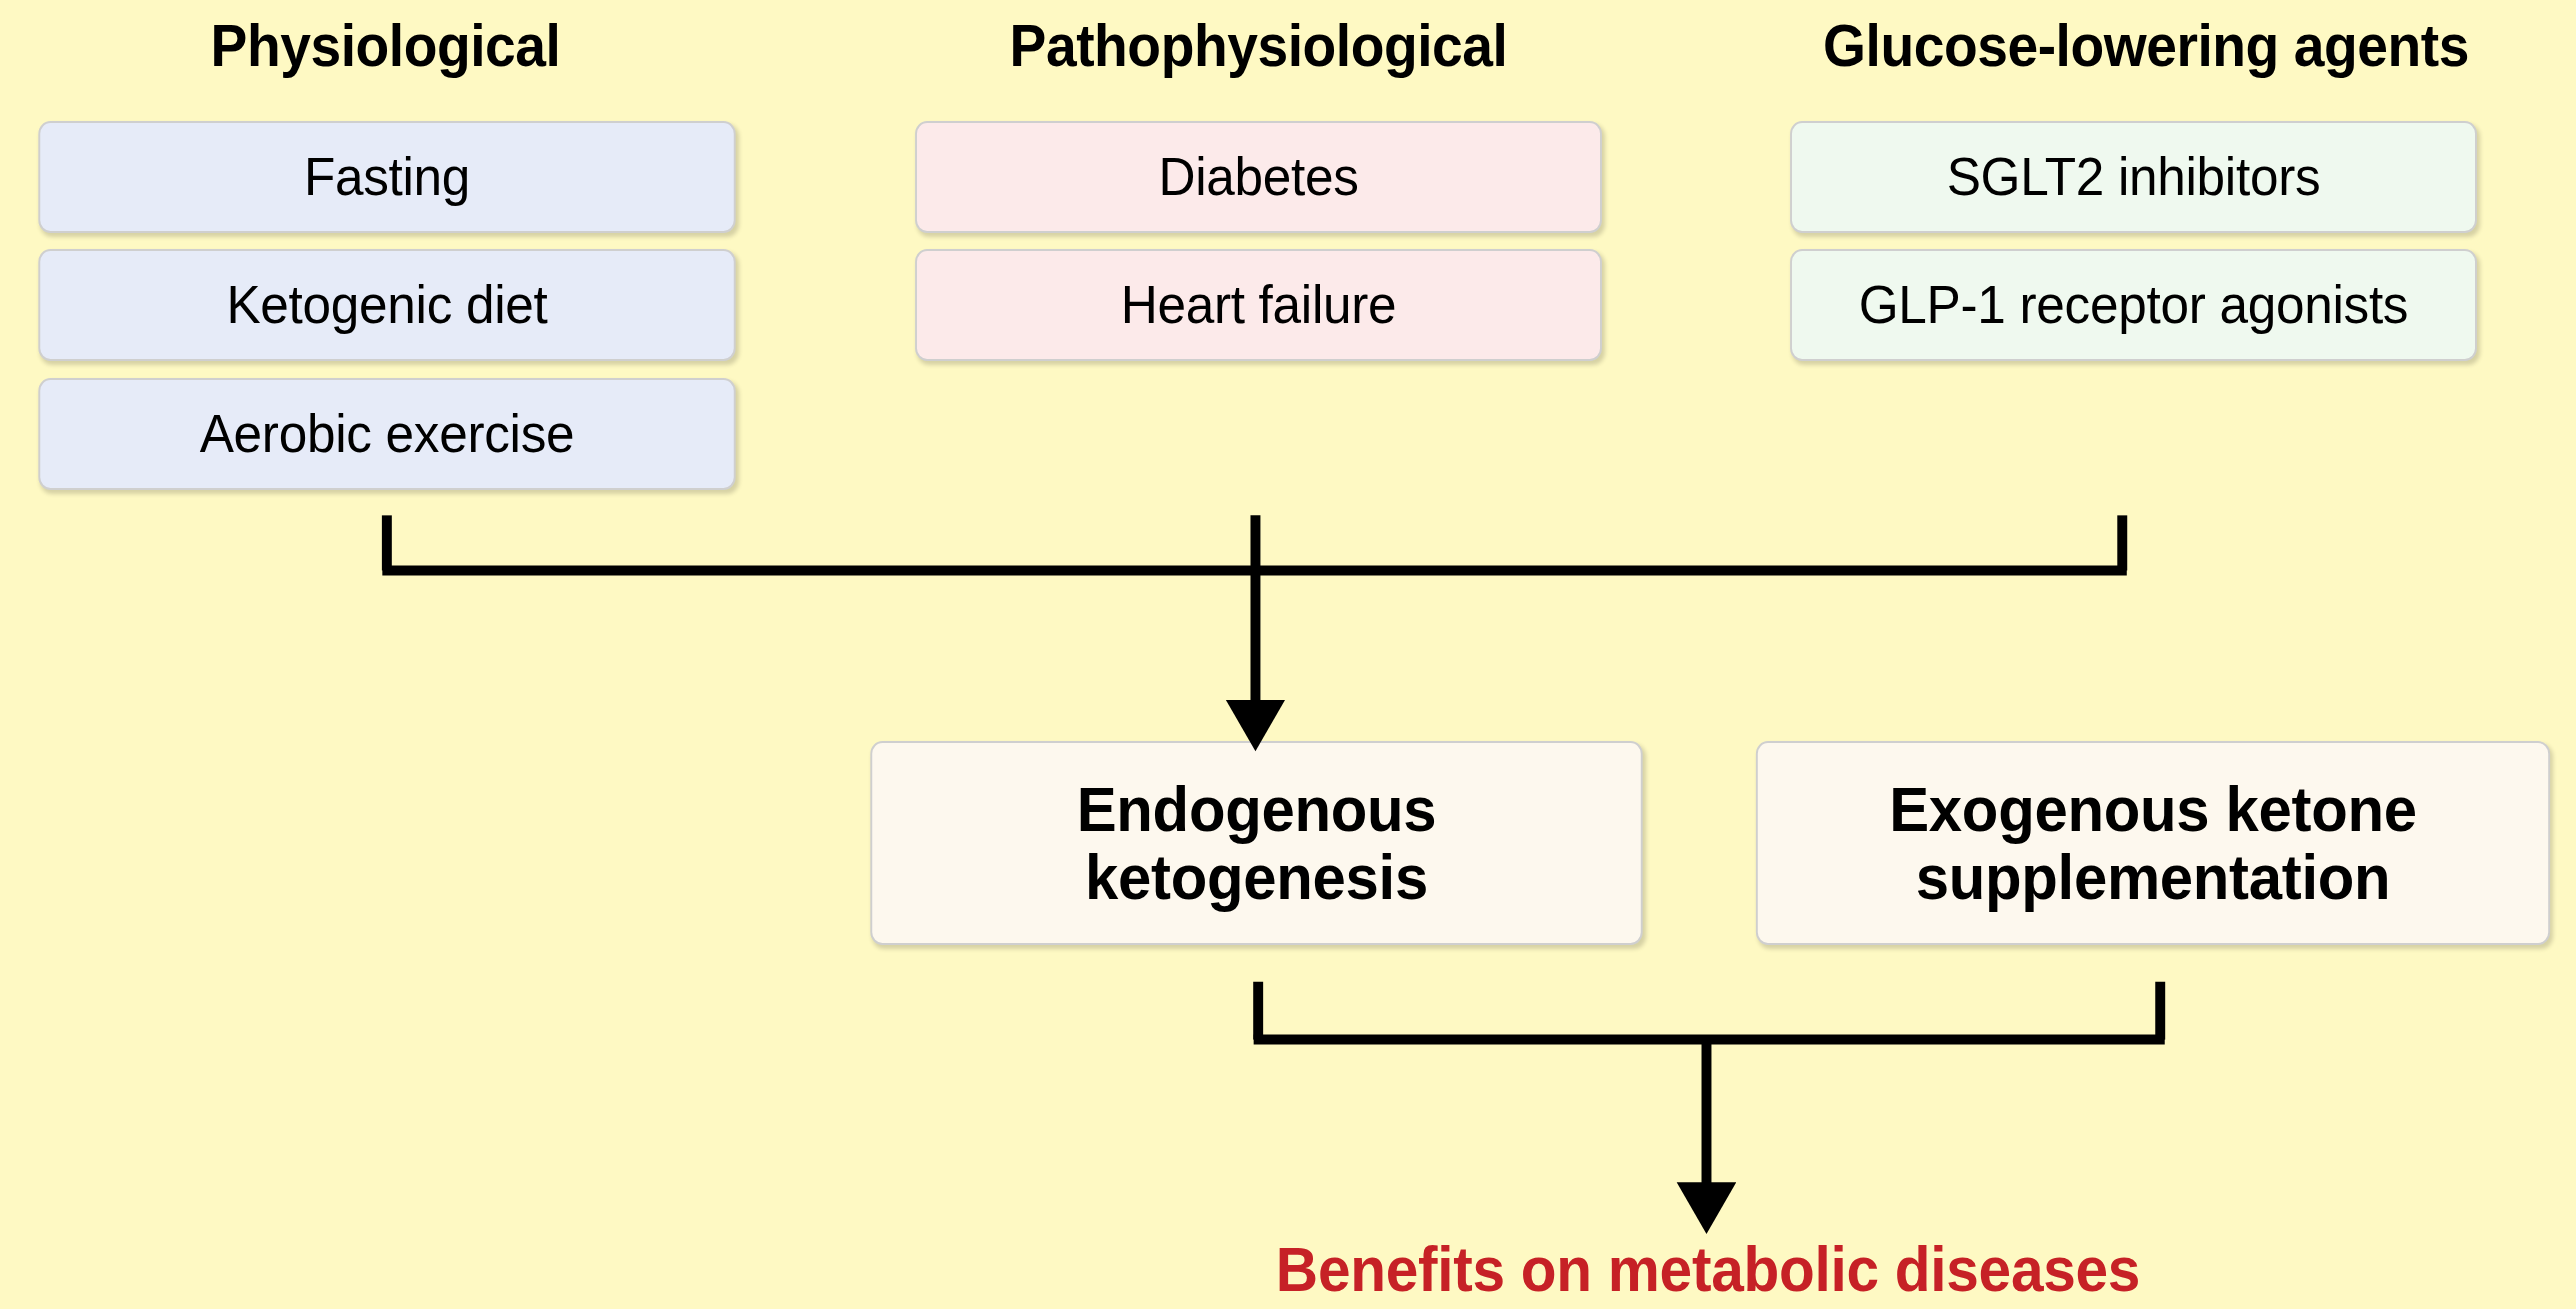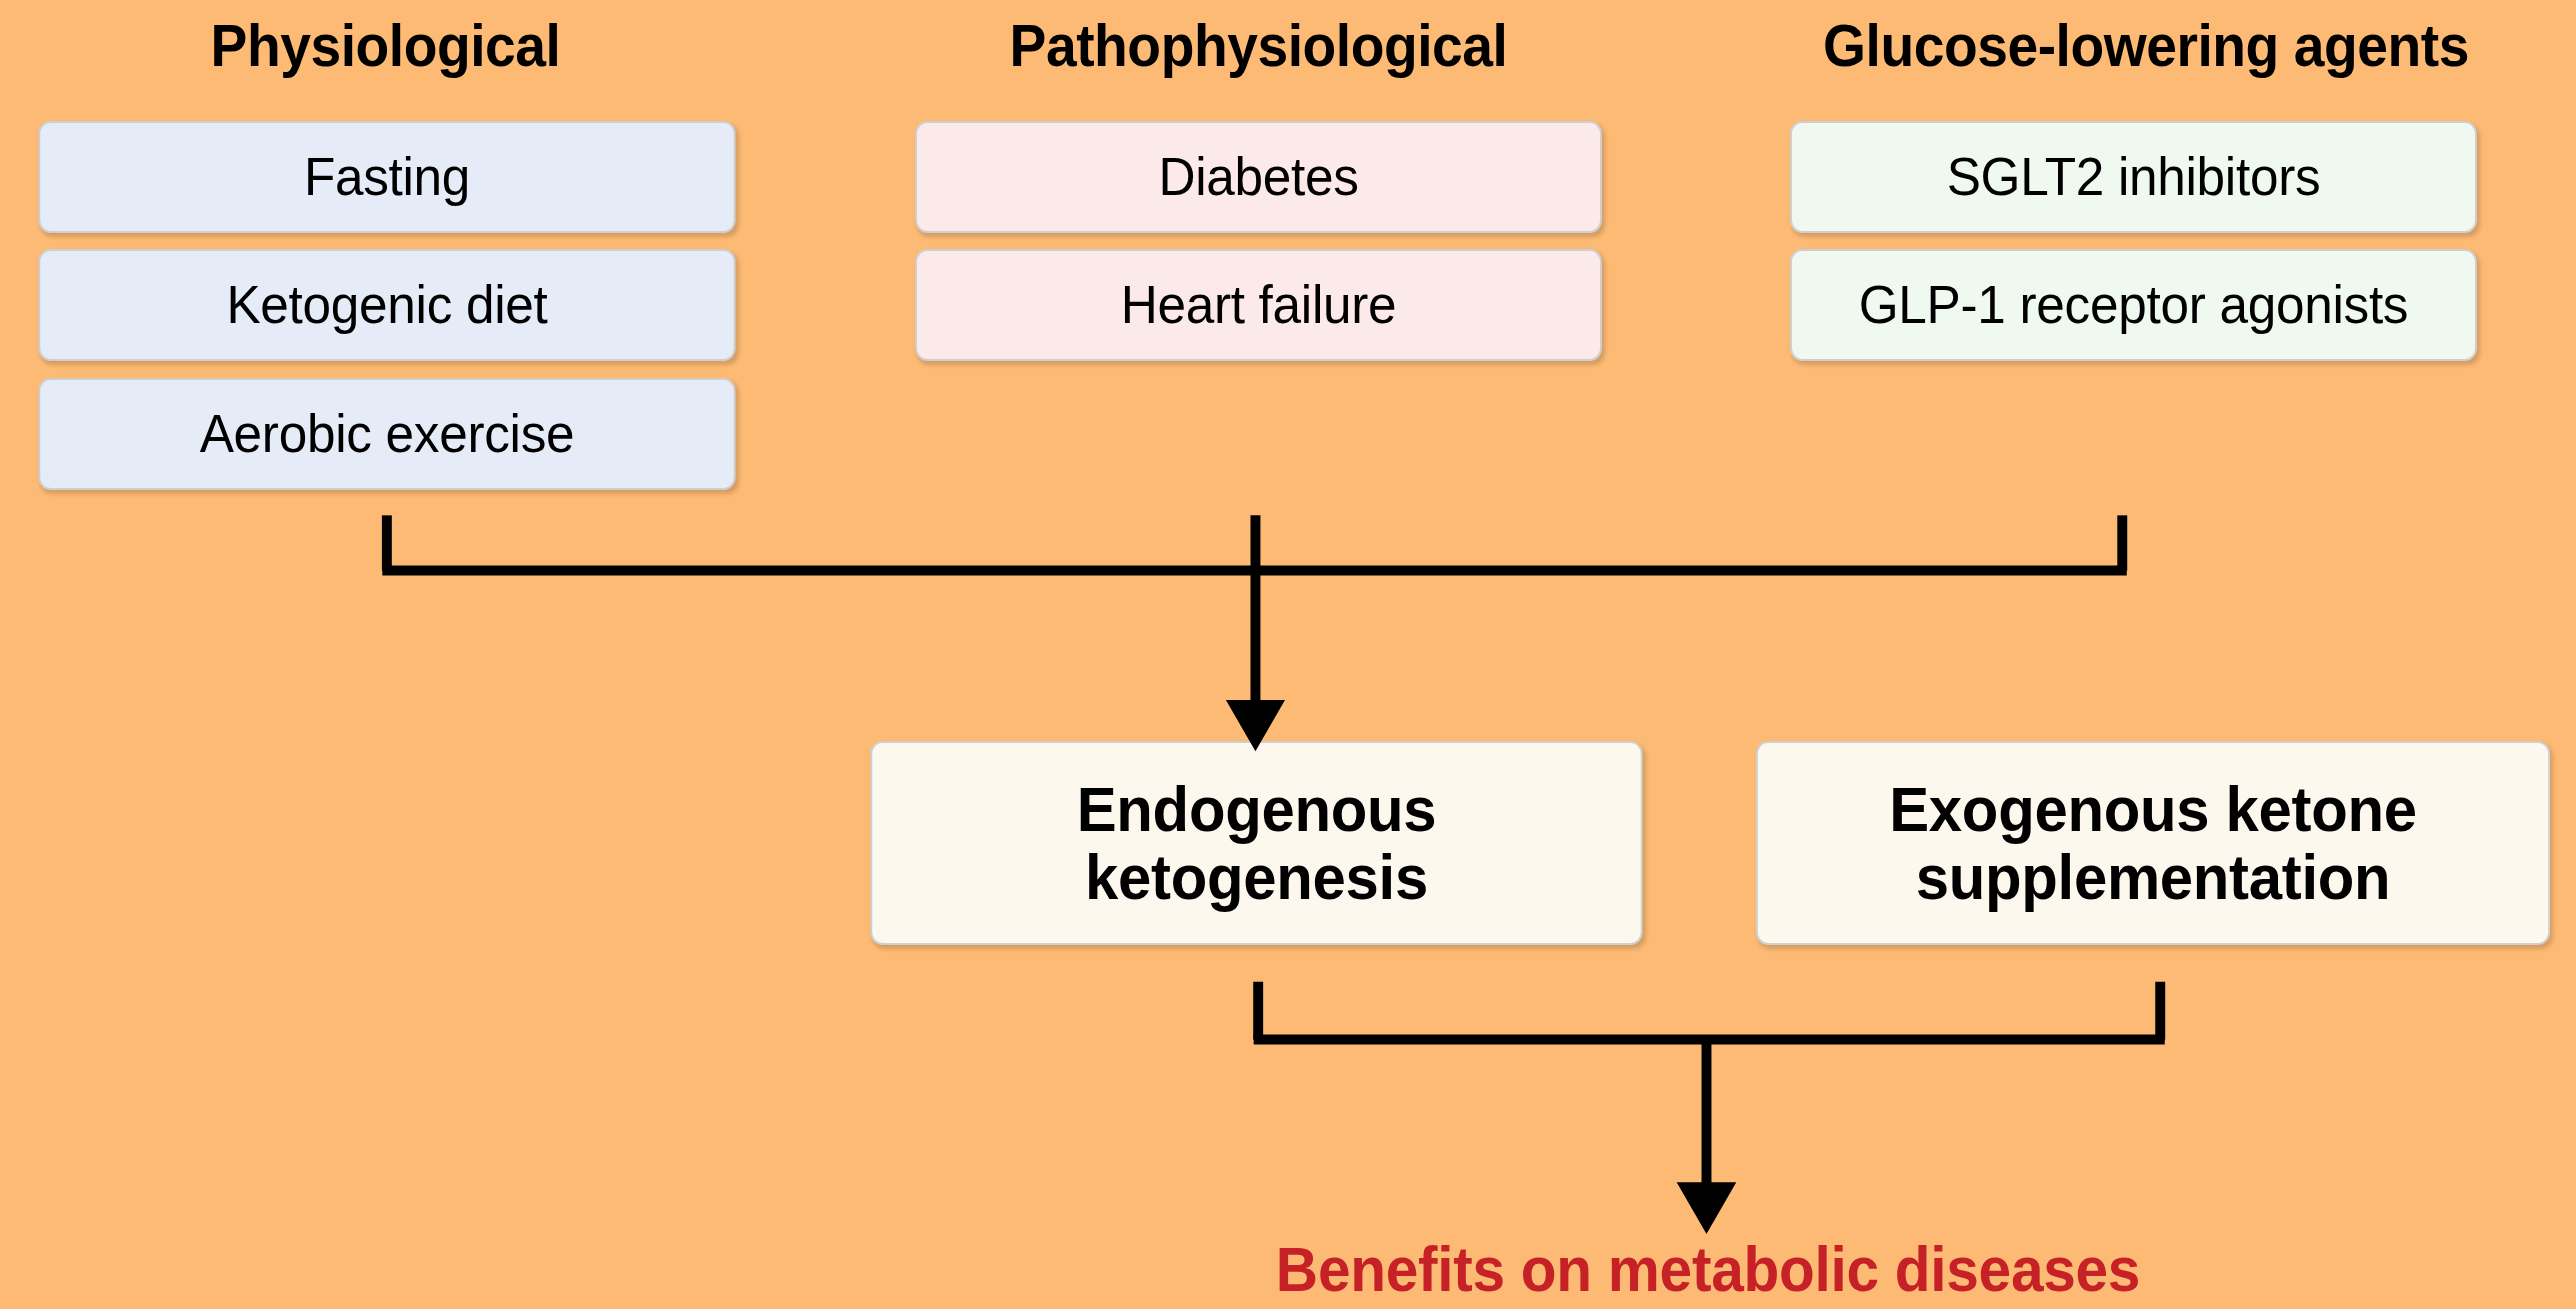--- a/index.html
+++ b/index.html
@@ -12,7 +12,7 @@
     position:relative;
     width:2576px;
     height:1310px;
-    background:#fdba74;
+    background:#fef9c3;
     overflow:hidden;
   }
 

